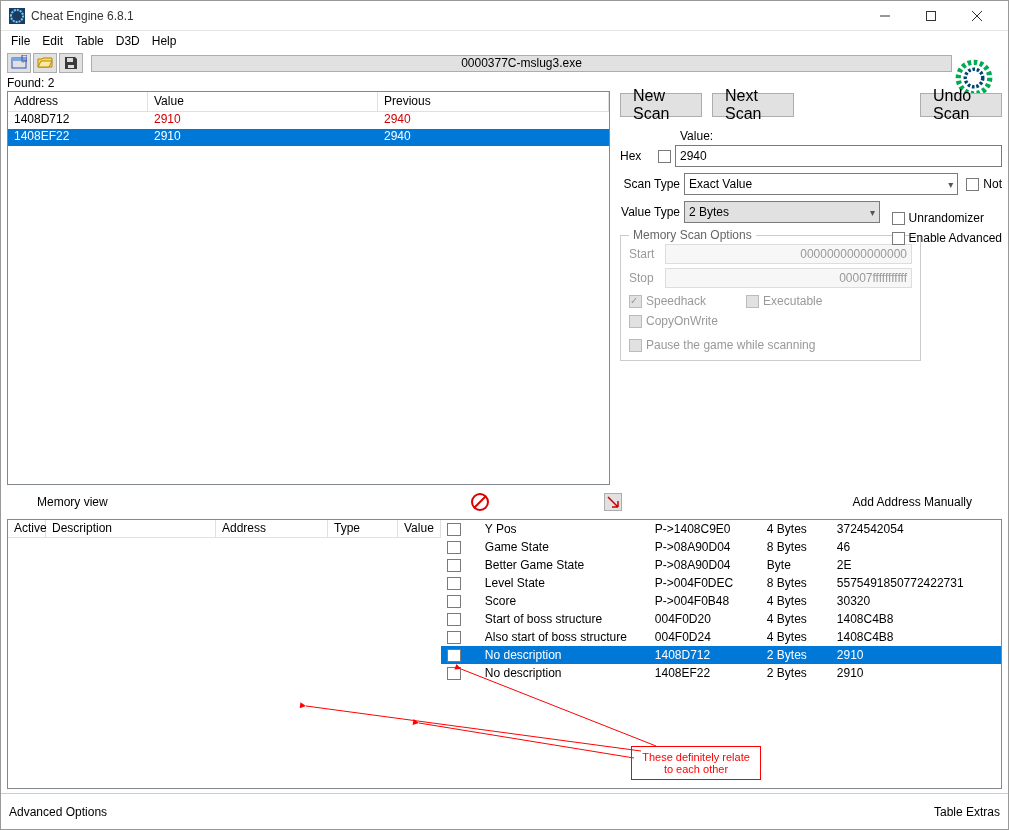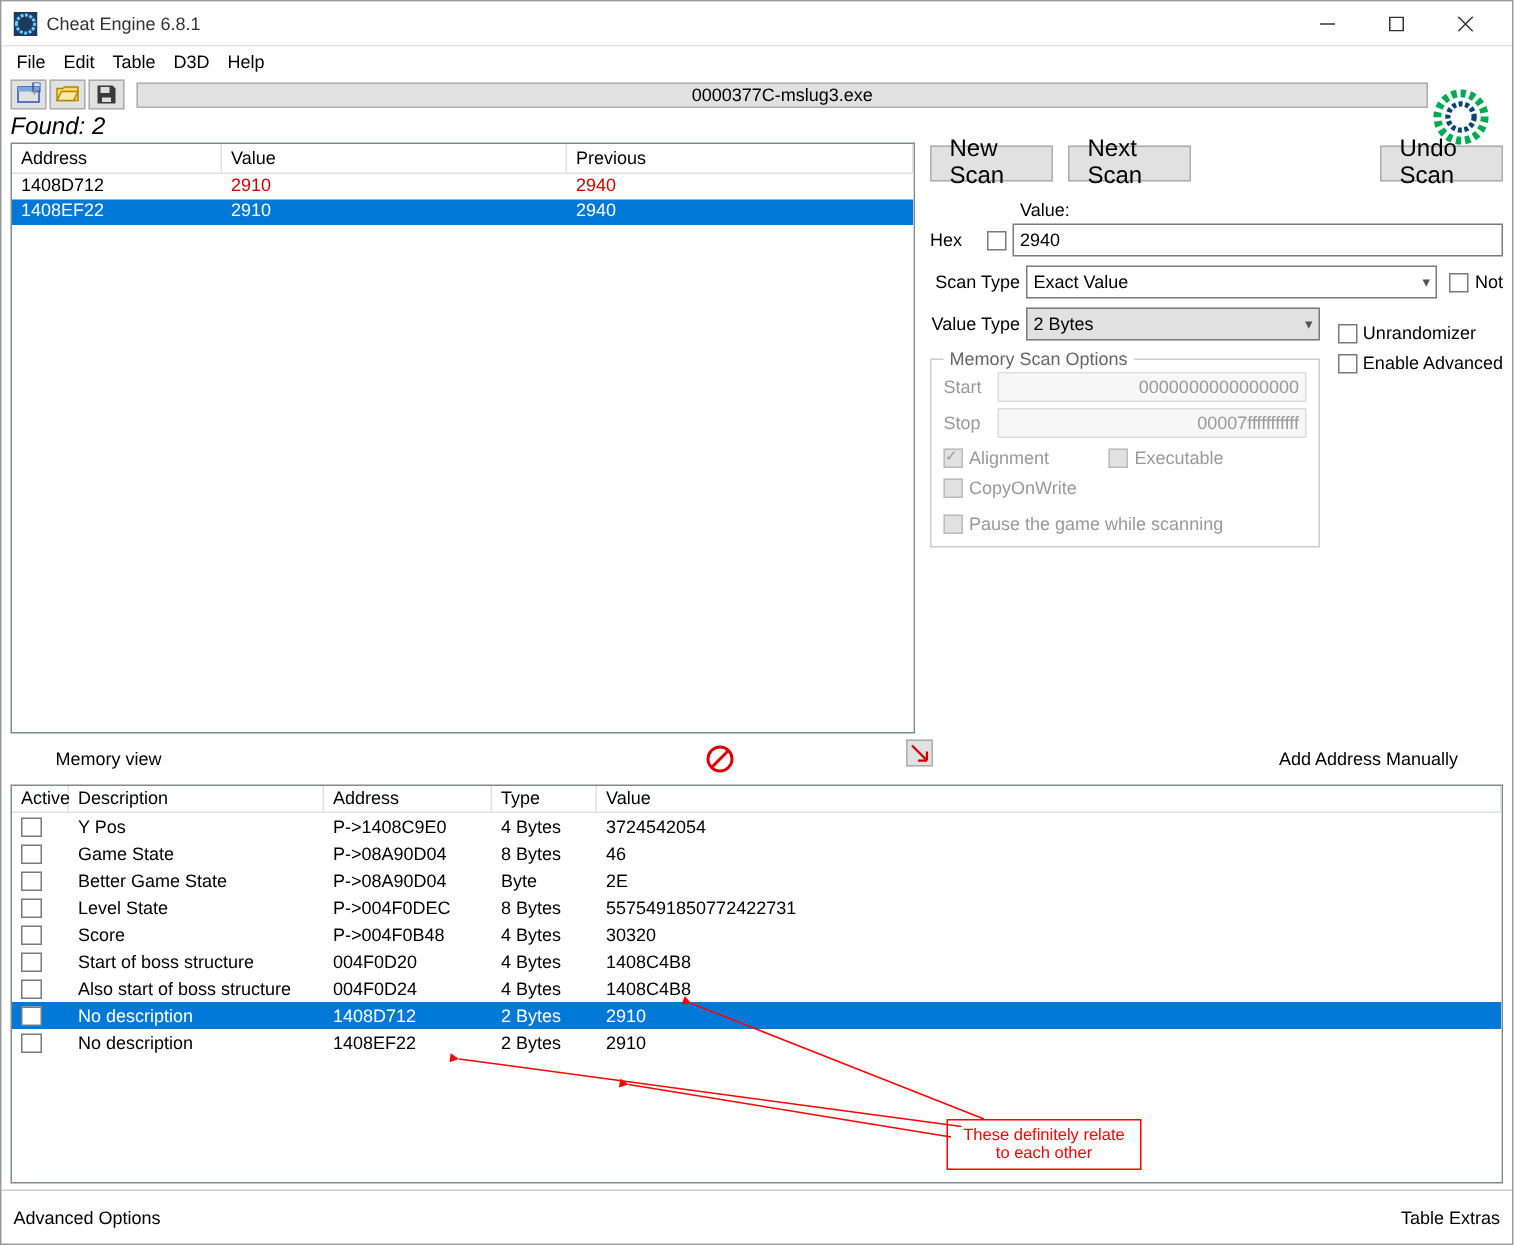--- a/index.html
+++ b/index.html
@@ -21,7 +21,7 @@
 .processbar { flex: 1; height: 17px; border: 1px solid #adadad; background: #e1e1e1; text-align: center; font-size: 12px; line-height: 15px; margin-left: 6px; margin-right: 50px; }
 
 
-.foundlabel { padding: 1px 6px; font-size: 16px; font-style: italic; }
+.foundlabel { padding: 1px 6px; font-size: 12px; }
 
 
 .midarea { display: flex; padding: 0 6px 6px 6px; gap: 10px; height: 400px; }

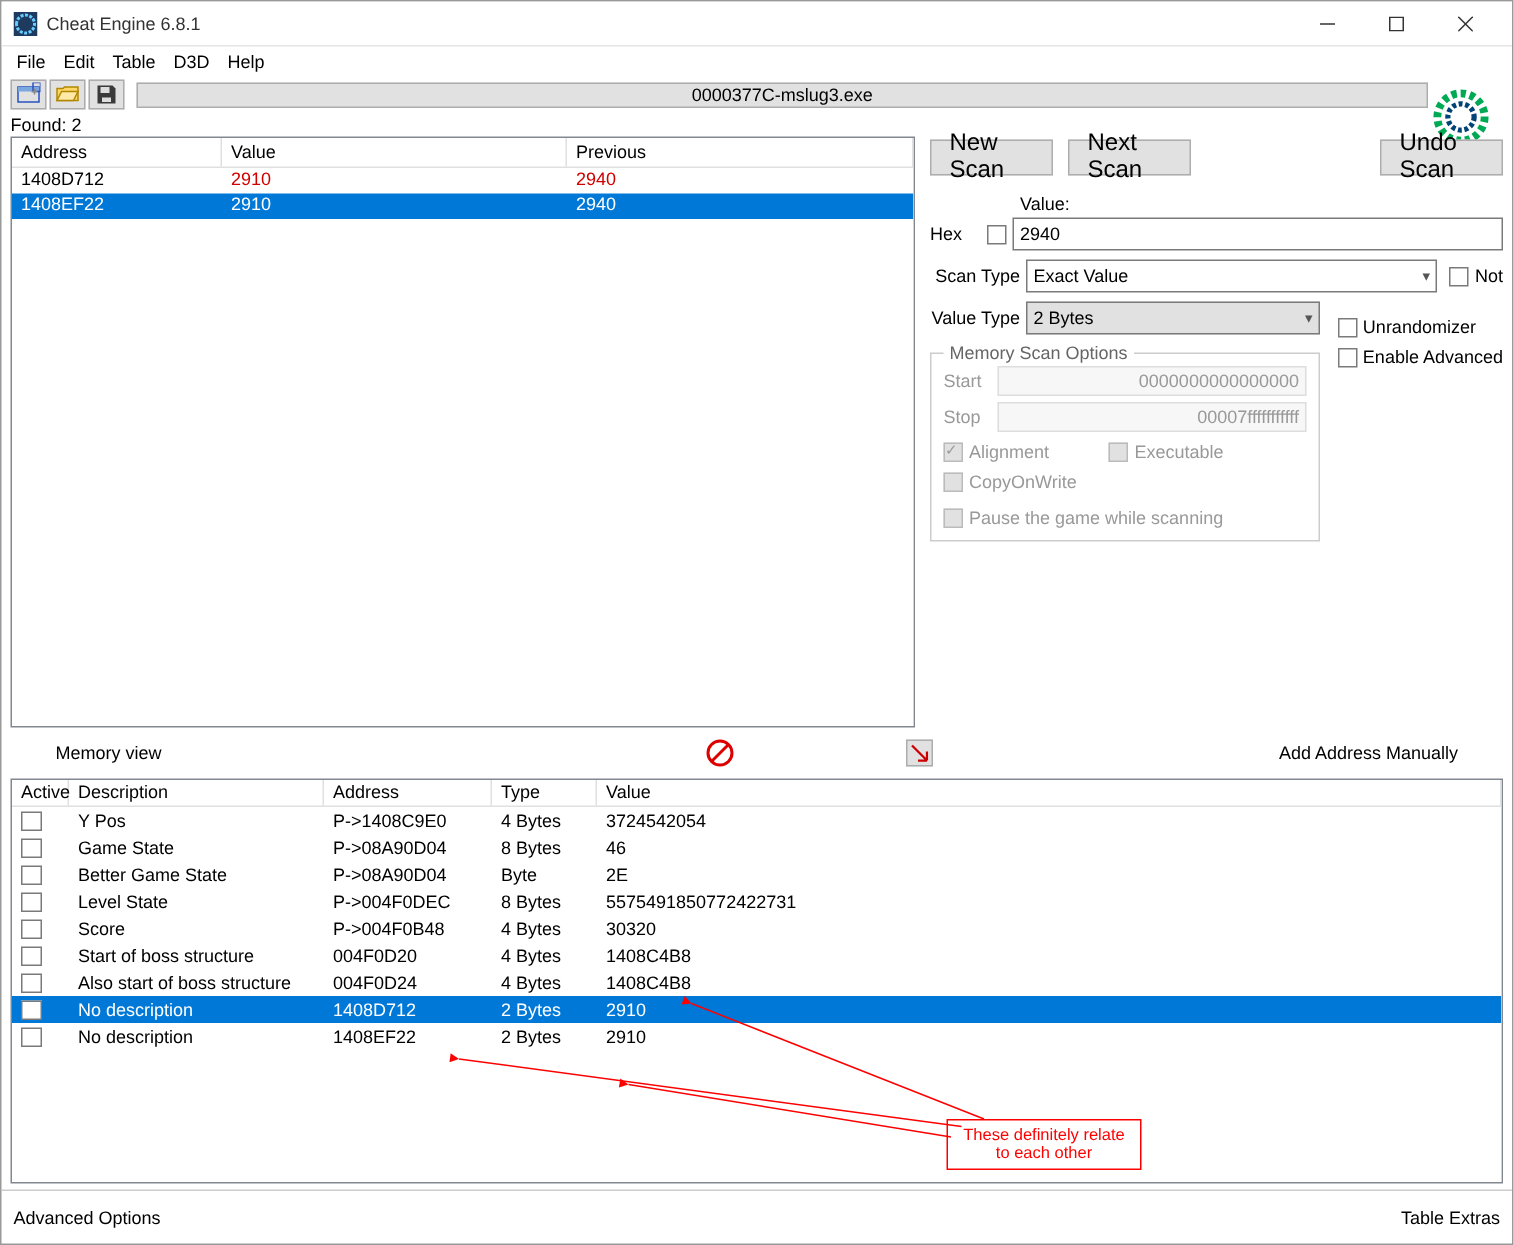--- a/index.html
+++ b/index.html
@@ -232,7 +232,7 @@
       </div>
     </div>
 
-    <div class="memopt" style="width:260px">
+    <div class="memopt" style="width:301px">
       <span class="legend">Memory Scan Options</span>
       <div class="row">
           <label>Start</label>

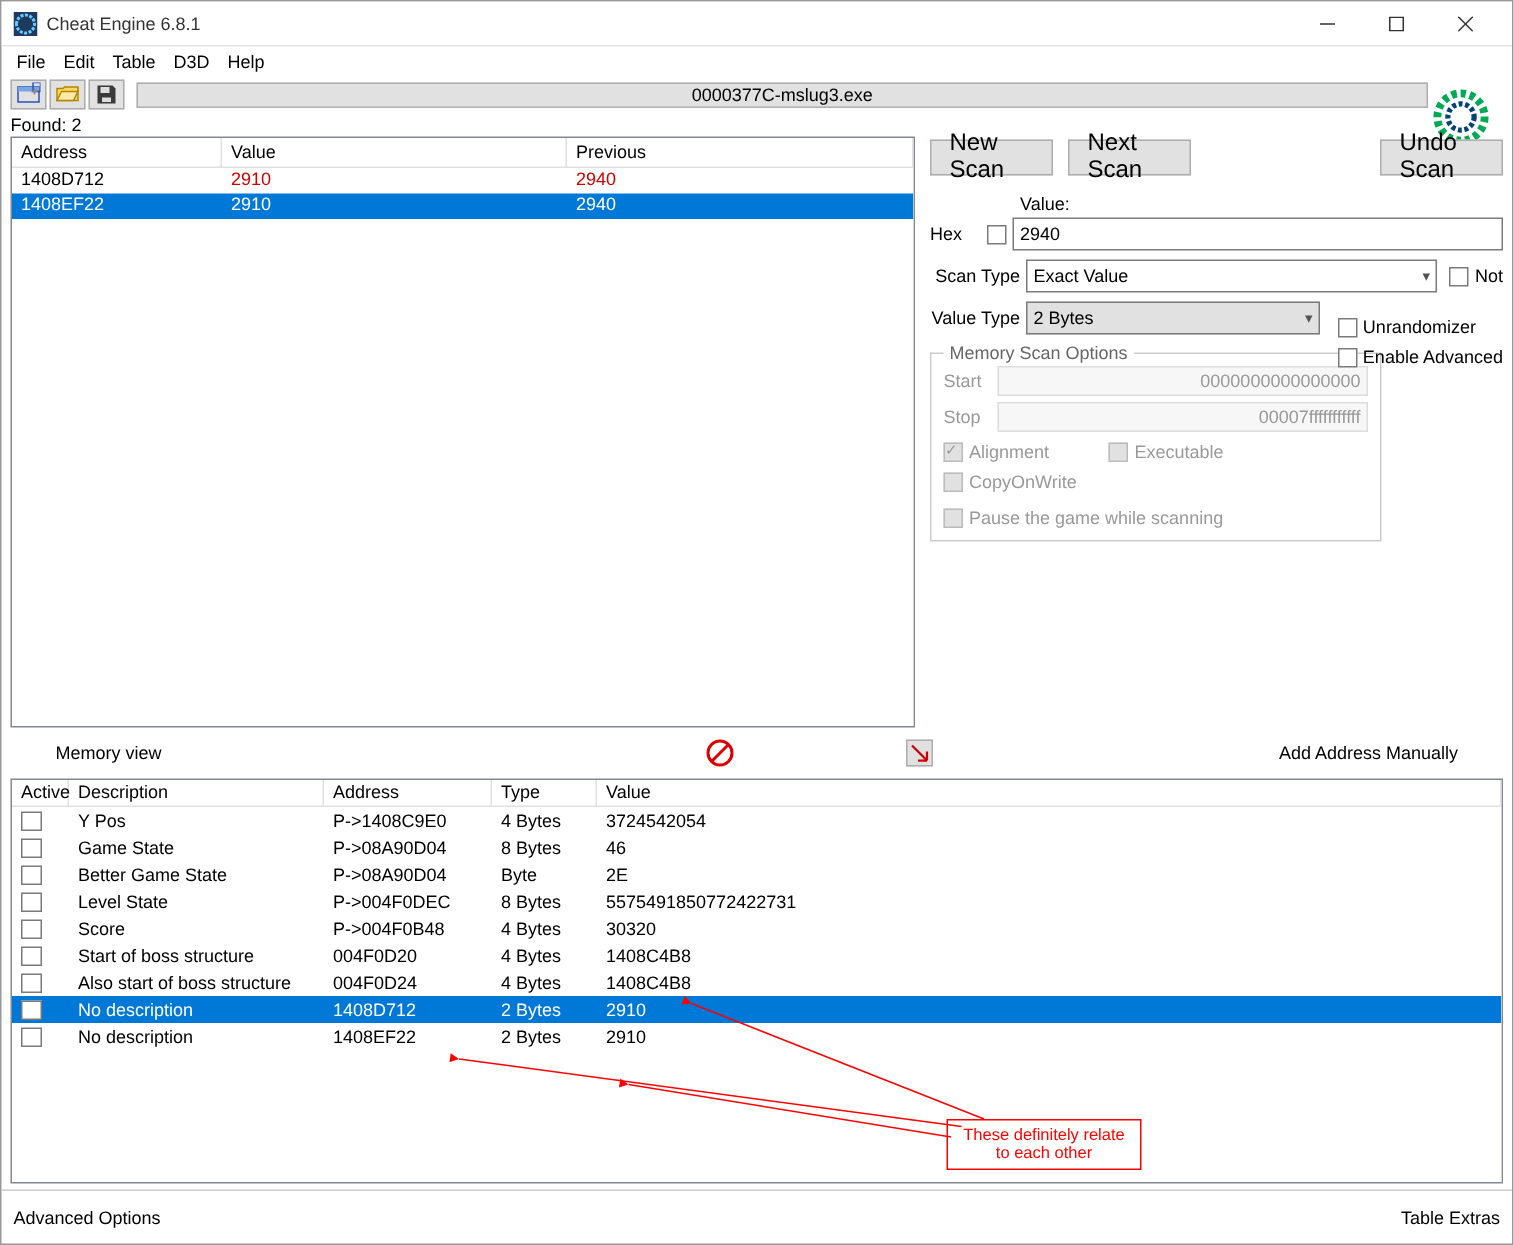--- a/index.html
+++ b/index.html
@@ -245,7 +245,7 @@
       <div class="chklist">
         <div class="chk">
             <span class="cbx checked gray"></span>
-            <span>Alignment</span>
+            <span>Speedhack</span>
           </div>
         <div class="chk">
             <span class="cbx gray"></span>

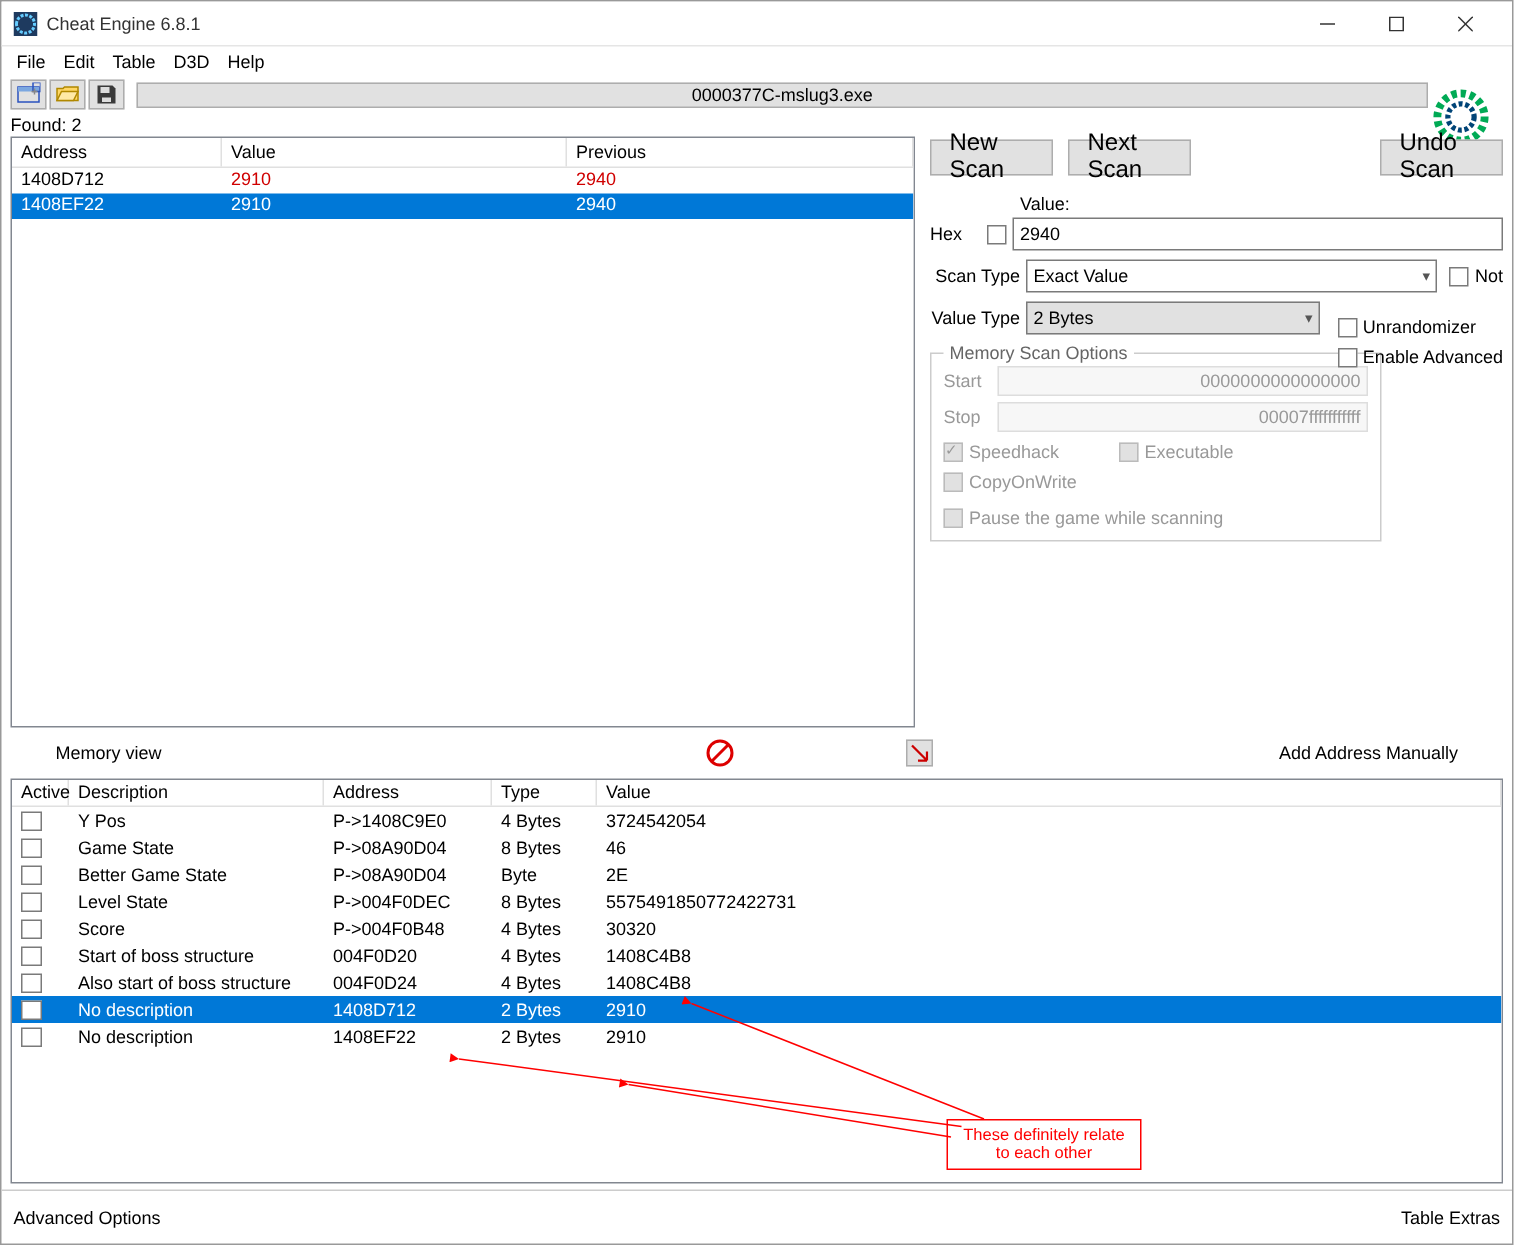--- a/index.html
+++ b/index.html
@@ -80,7 +80,7 @@
 .midbar .center-icon { display: flex; align-items: center; }
 
 
-.addrlist { flex: 1; margin: 0 6px 4px 6px; border: 1px solid #828790; display: flex; flex-direction: column; overflow: hidden; position: relative; }
+.addrlist { flex: 1; margin: 0 6px 4px 6px; border: 1px solid #828790; display: flex; flex-direction: row; overflow: hidden; position: relative; }
 .addrlist-header { display: flex; background: #fff; border-bottom: 1px solid #e0e0e0; font-size: 12px; height: 18px; }
 .addrlist-header span { padding: 1px 6px; border-right: 1px solid #e0e0e0; }
 .c-active { width: 38px; }

